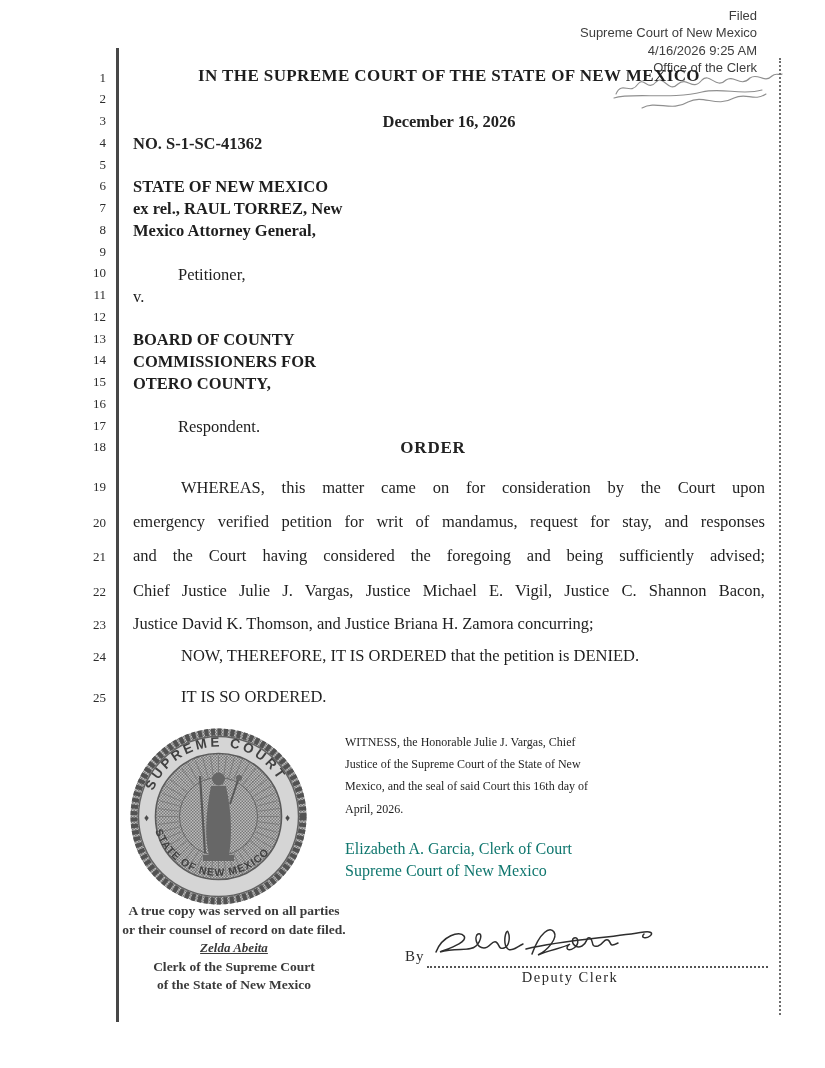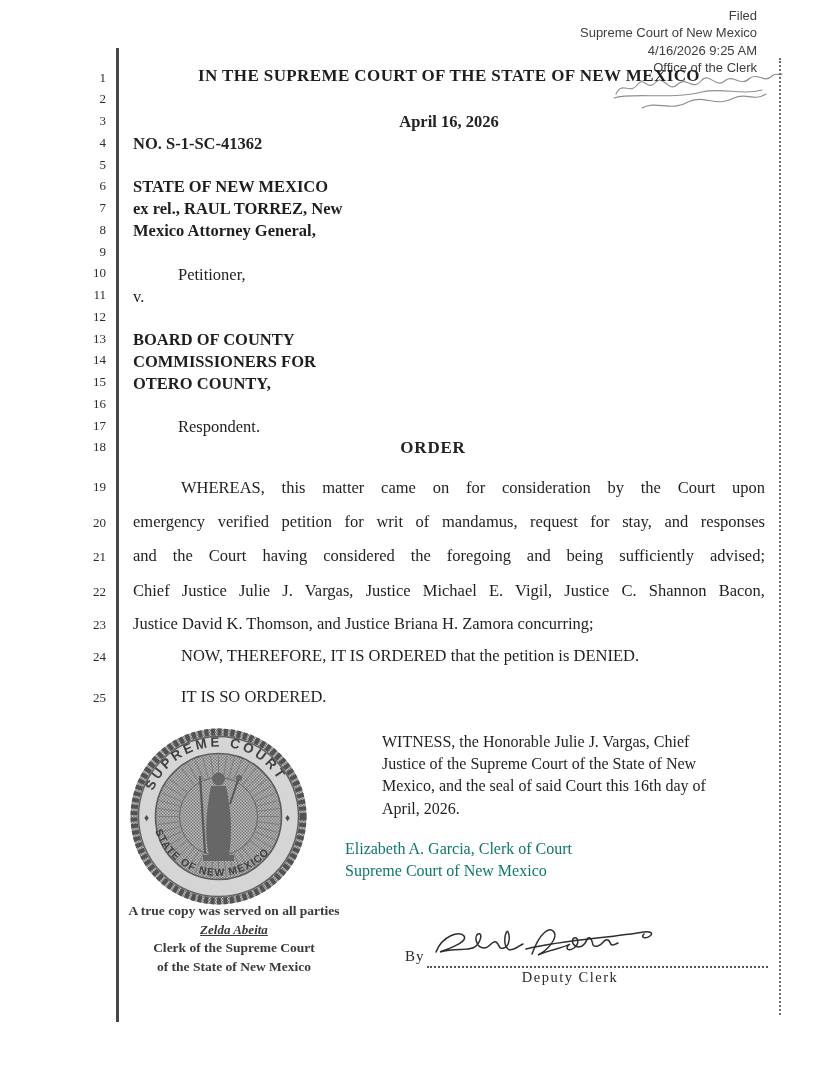--- a/index.html
+++ b/index.html
@@ -106,7 +106,7 @@
     </div>
 
   <div class="court-title">IN THE SUPREME COURT OF THE STATE OF NEW MEXICO</div>
-  <div class="doc-date">April 16, 2026</div>
+  <div class="doc-date">December 16, 2026</div>
   <div class="case-no">NO. S-1-SC-41362</div>
 
   <div class="cap b" style="top:177px">STATE OF NEW MEXICO</div>

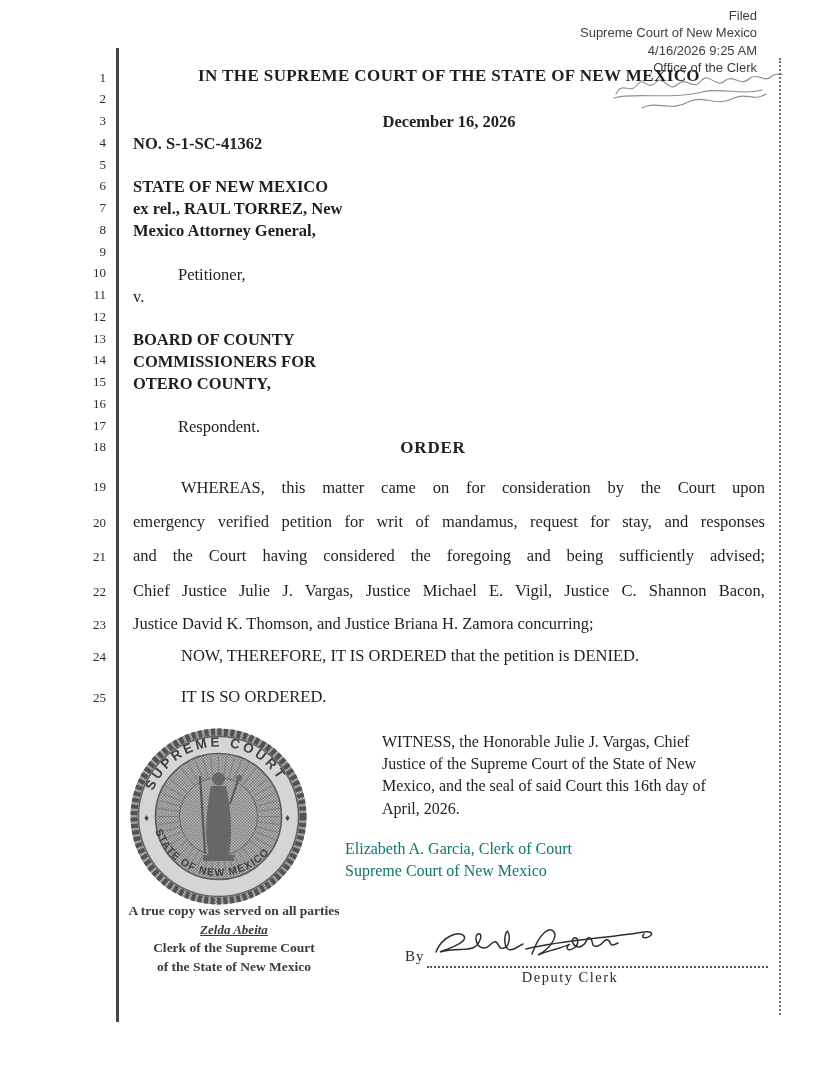--- a/index.html
+++ b/index.html
@@ -37,7 +37,7 @@
   .wl-last{text-align-last:left;}
   .body-line{position:absolute;left:181px;font-size:16.5px;color:#1f1f1f;white-space:nowrap;}
   
-  .witness{position:absolute;left:345px;top:731px;width:430px;font-size:16px;line-height:22.2px;color:#1f1f1f;margin-left:37px;}
+  .witness{position:absolute;left:345px;top:731px;width:430px;font-size:12px;line-height:22.2px;color:#1f1f1f;}
   .clerk-block{position:absolute;left:345px;top:838px;width:430px;font-size:16px;line-height:22.2px;color:#0f766e;}
   
   .certify{position:absolute;left:95px;top:902px;width:278px;text-align:center;

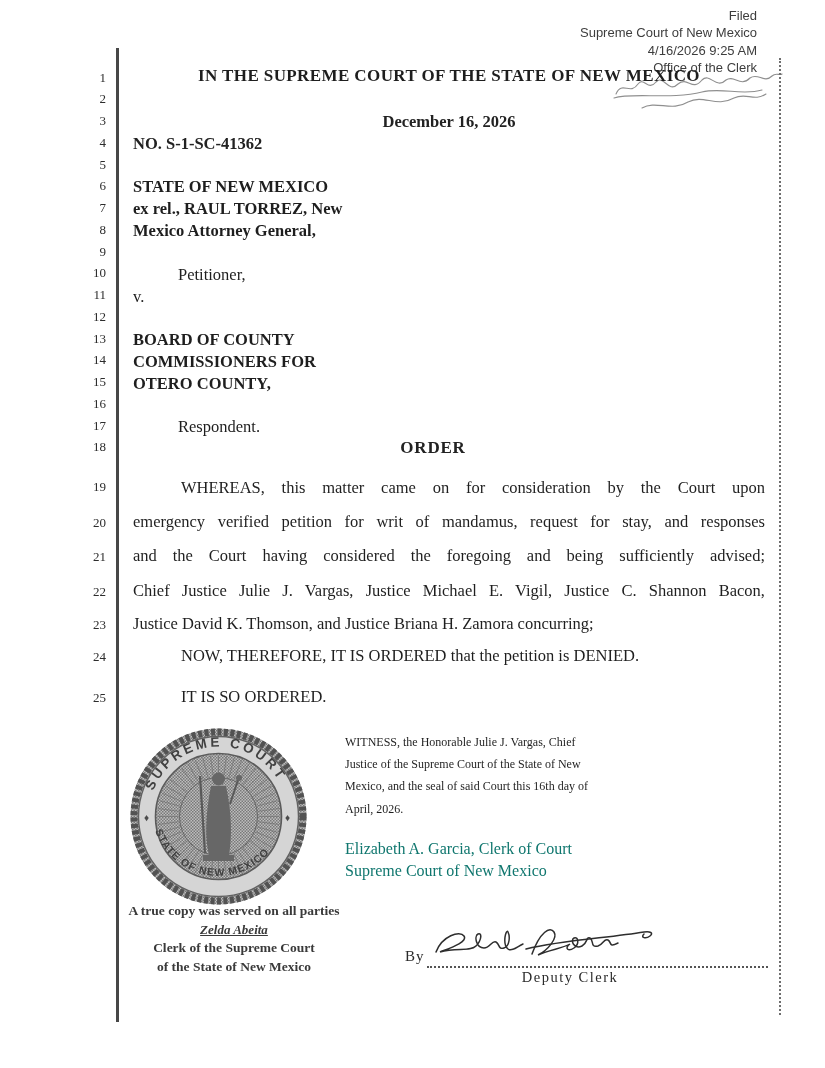--- a/index.html
+++ b/index.html
@@ -229,6 +229,7 @@
 
   <div class="certify">
     <div>A true copy was served on all parties</div>
+    <div>or their counsel of record on date filed.</div>
     <div class="sig">Zelda Abeita</div>
     <div>Clerk of the Supreme Court</div>
     <div>of the State of New Mexico</div>

